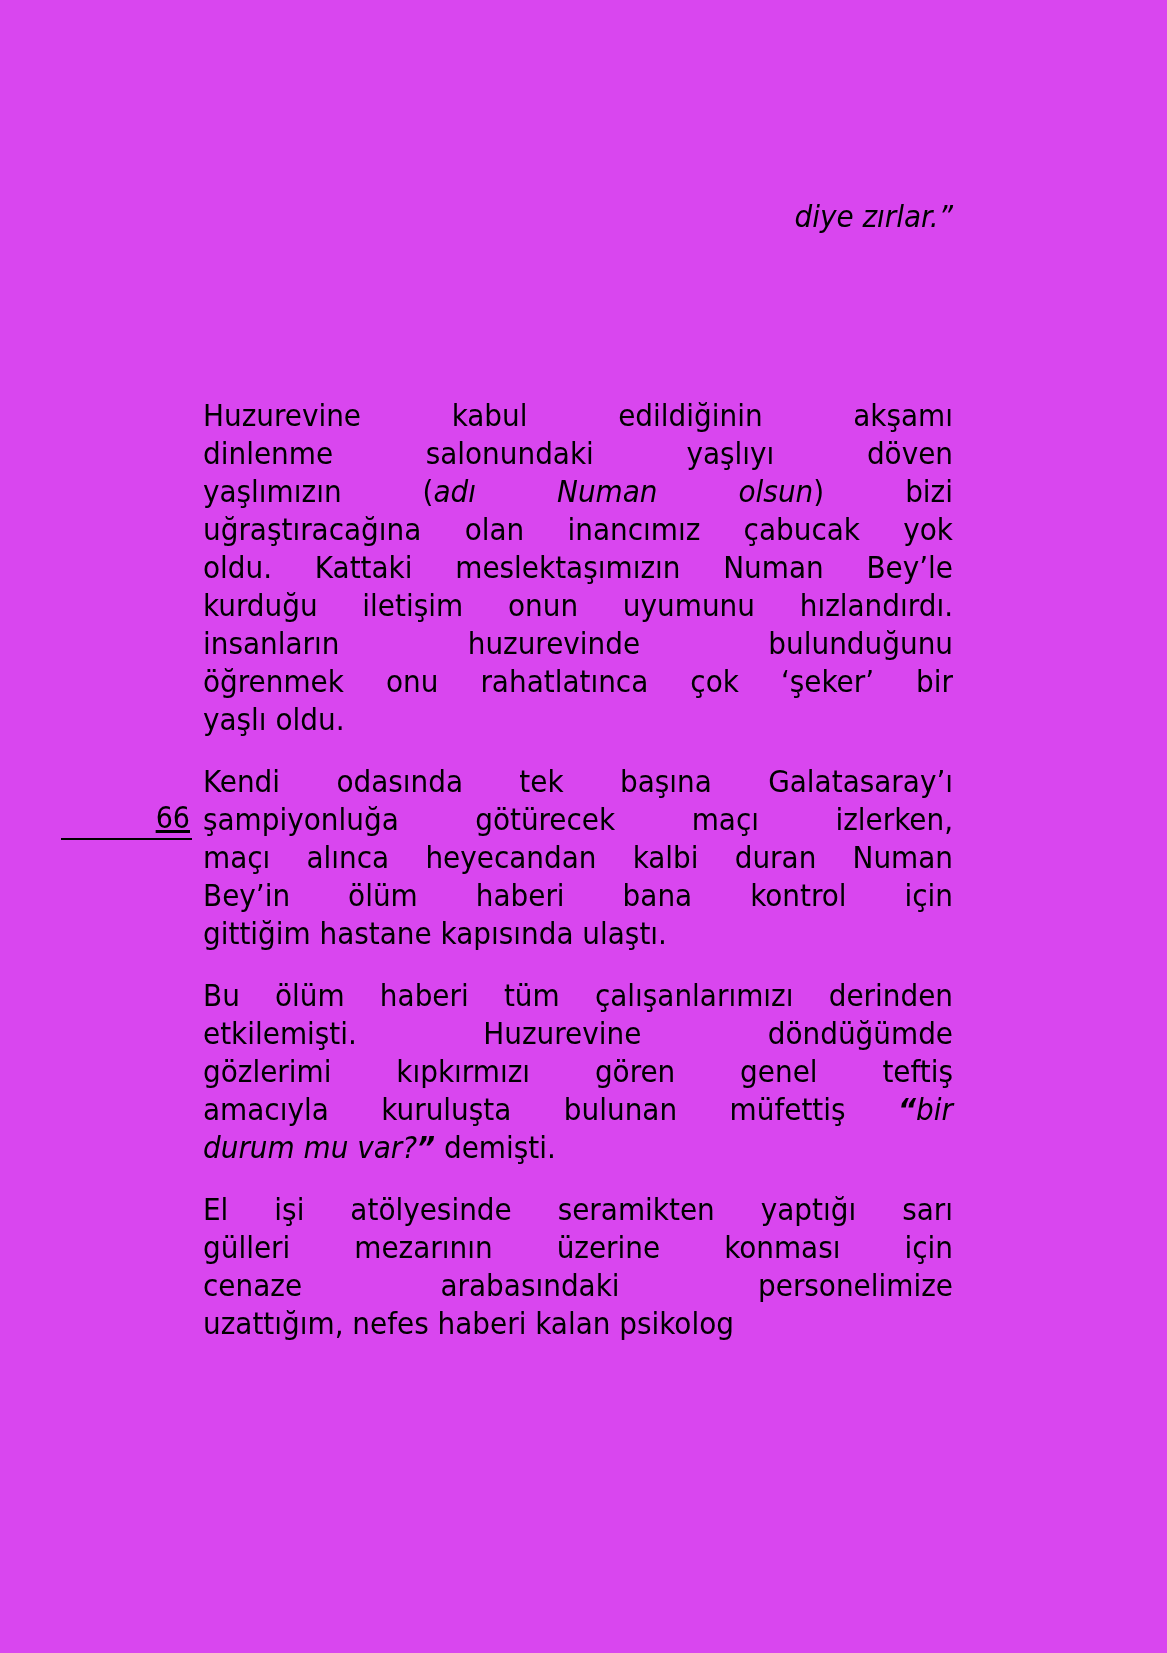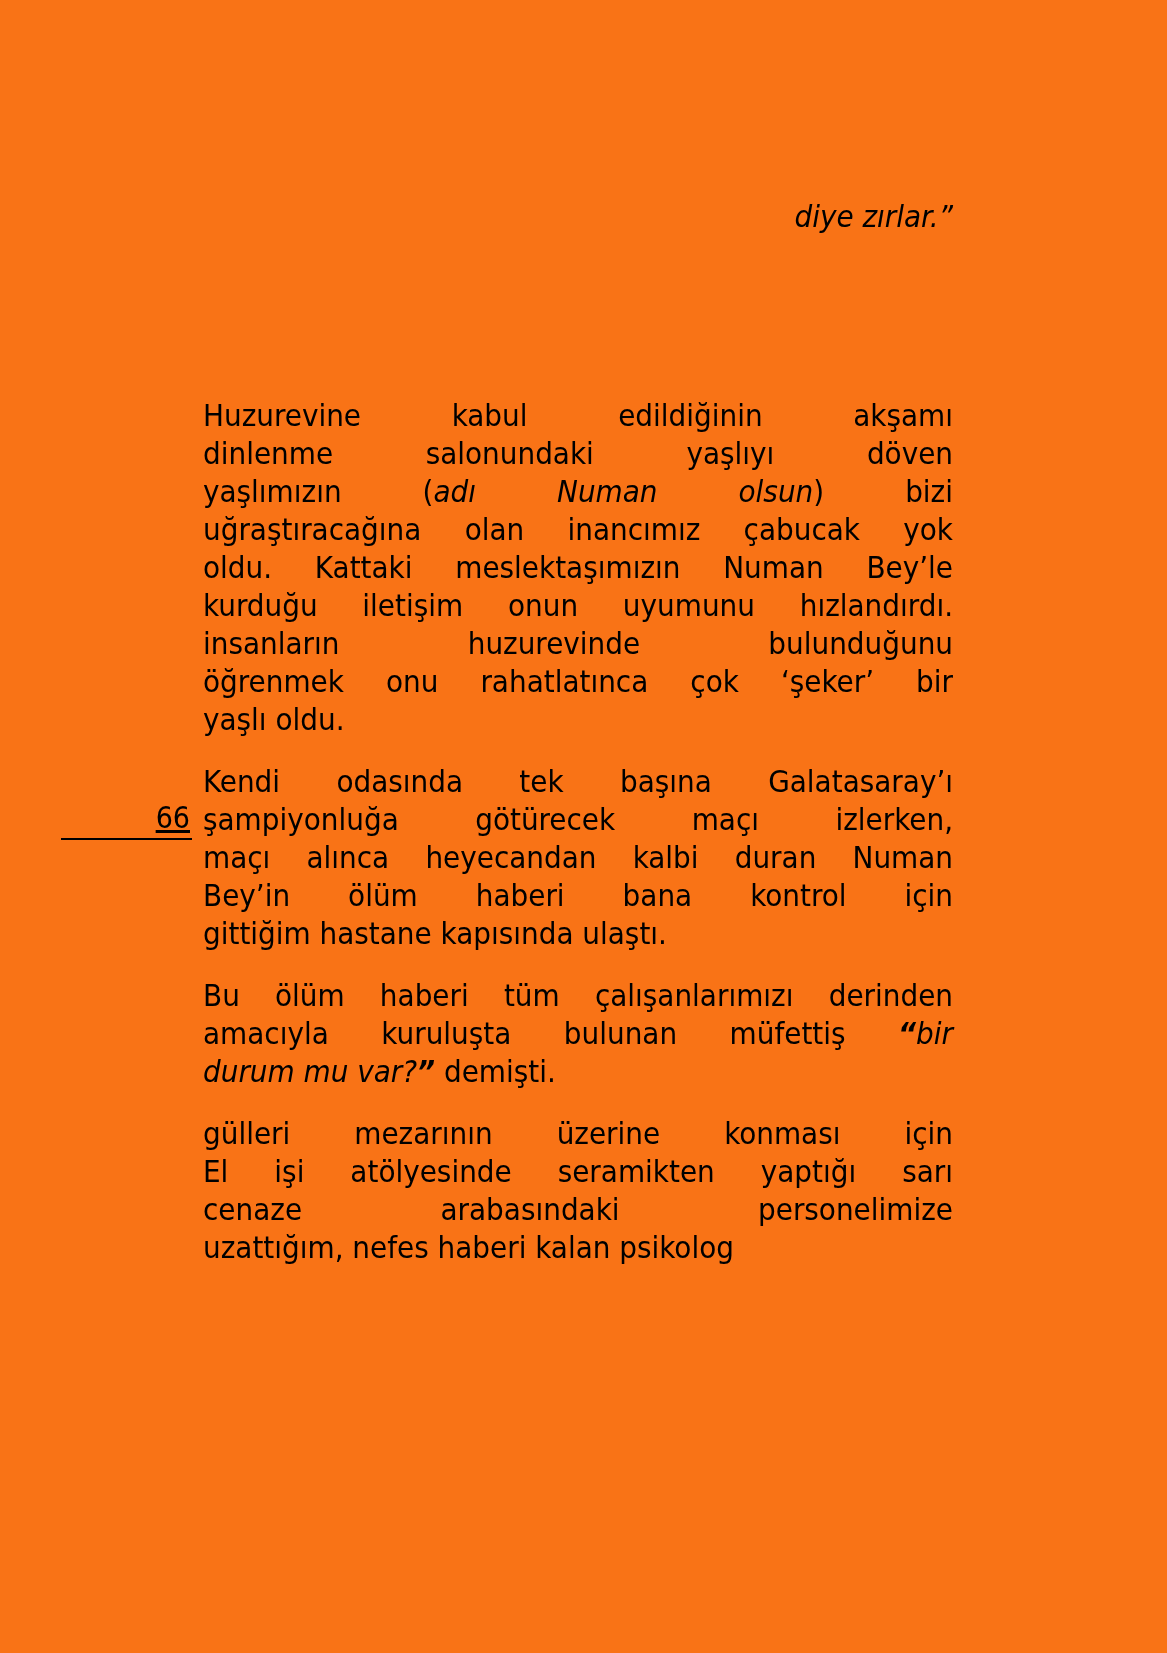--- a/index.html
+++ b/index.html
@@ -7,7 +7,7 @@
     position: relative;
     width: 1167px;
     height: 1653px;
-    background: #f97316;
+    background: #d946ef;
     color: #000000;
     font-family: "DejaVu Sans", sans-serif;
     font-stretch: condensed;

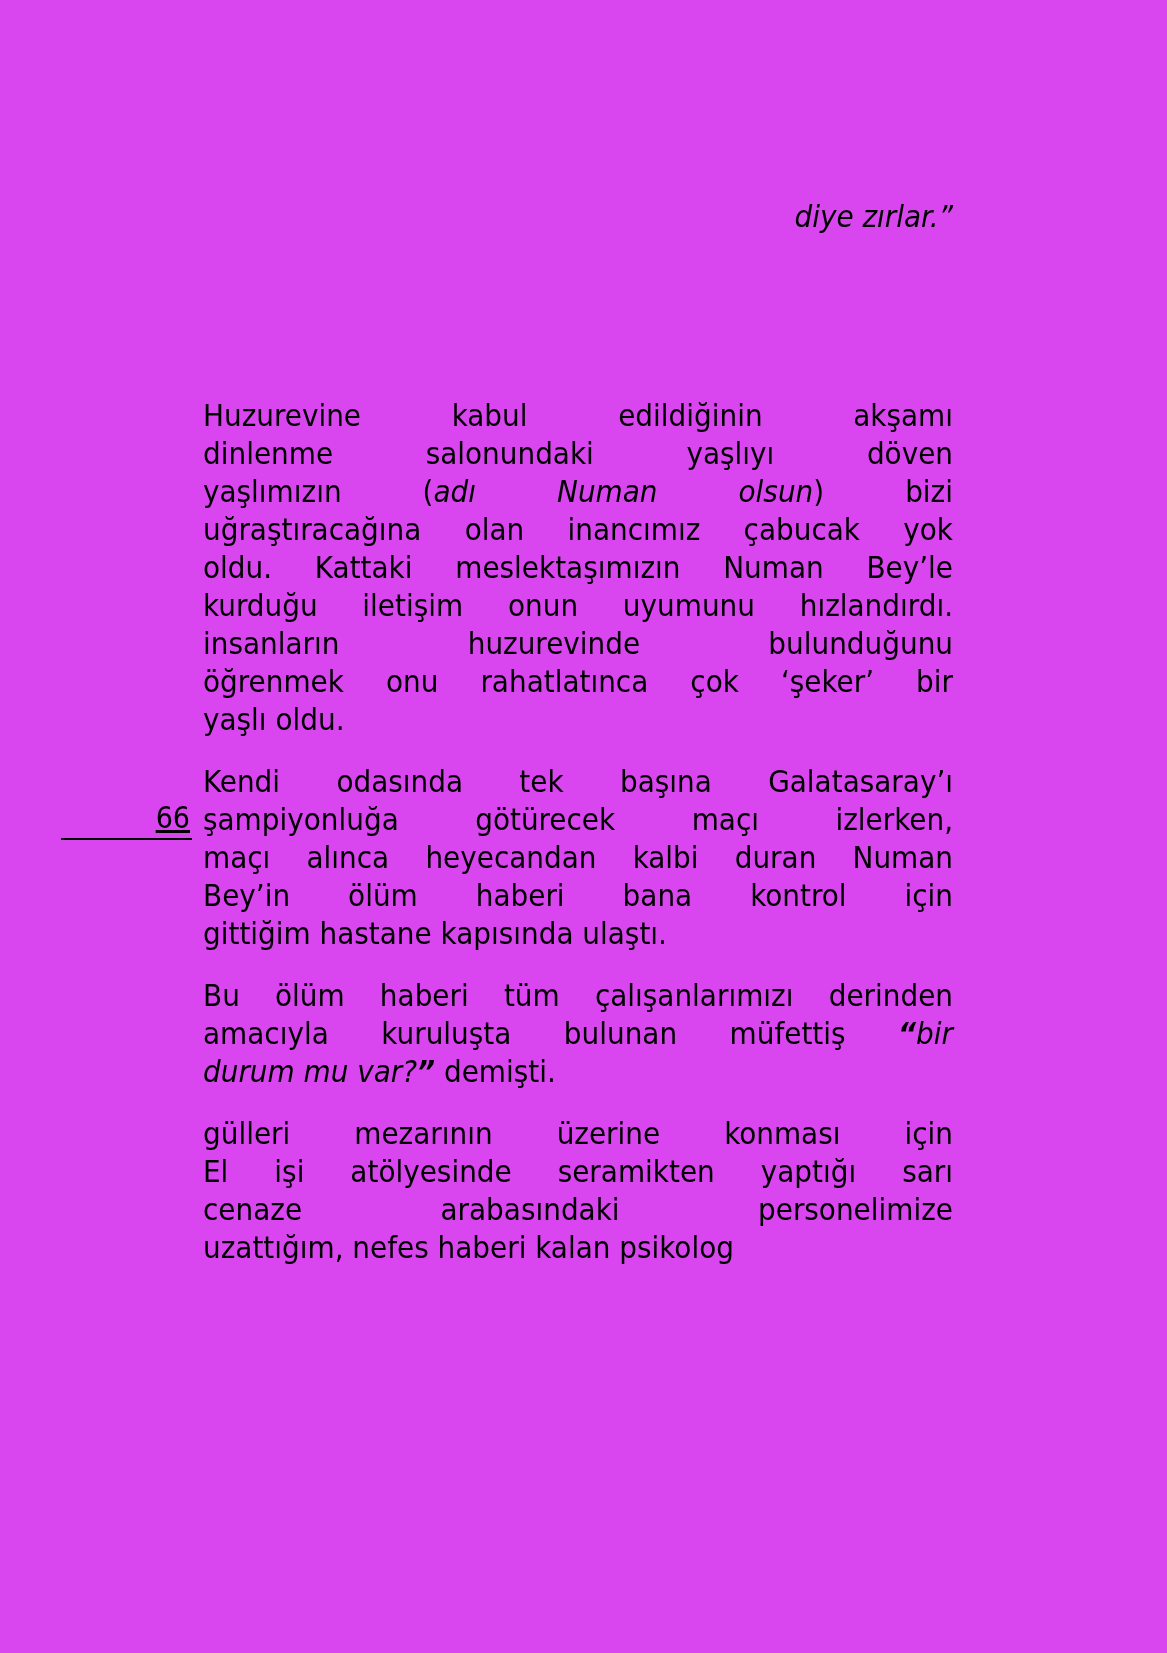--- a/index.html
+++ b/index.html
@@ -109,6 +109,7 @@
 
     <div class="para">
       <div class="line">Bu ölüm haberi tüm çalışanlarımızı derinden</div>
+      <div class="line">etkilemişti. Huzurevine döndüğümde</div>
       <div class="line"><span>amacıyla kuruluşta bulunan müfettiş </span><span class="bi">“</span><span class="it">bir</span></div>
       <div class="line last"><span class="it">durum mu var?</span><span class="bi">”</span><span> demişti.</span></div>
     </div>

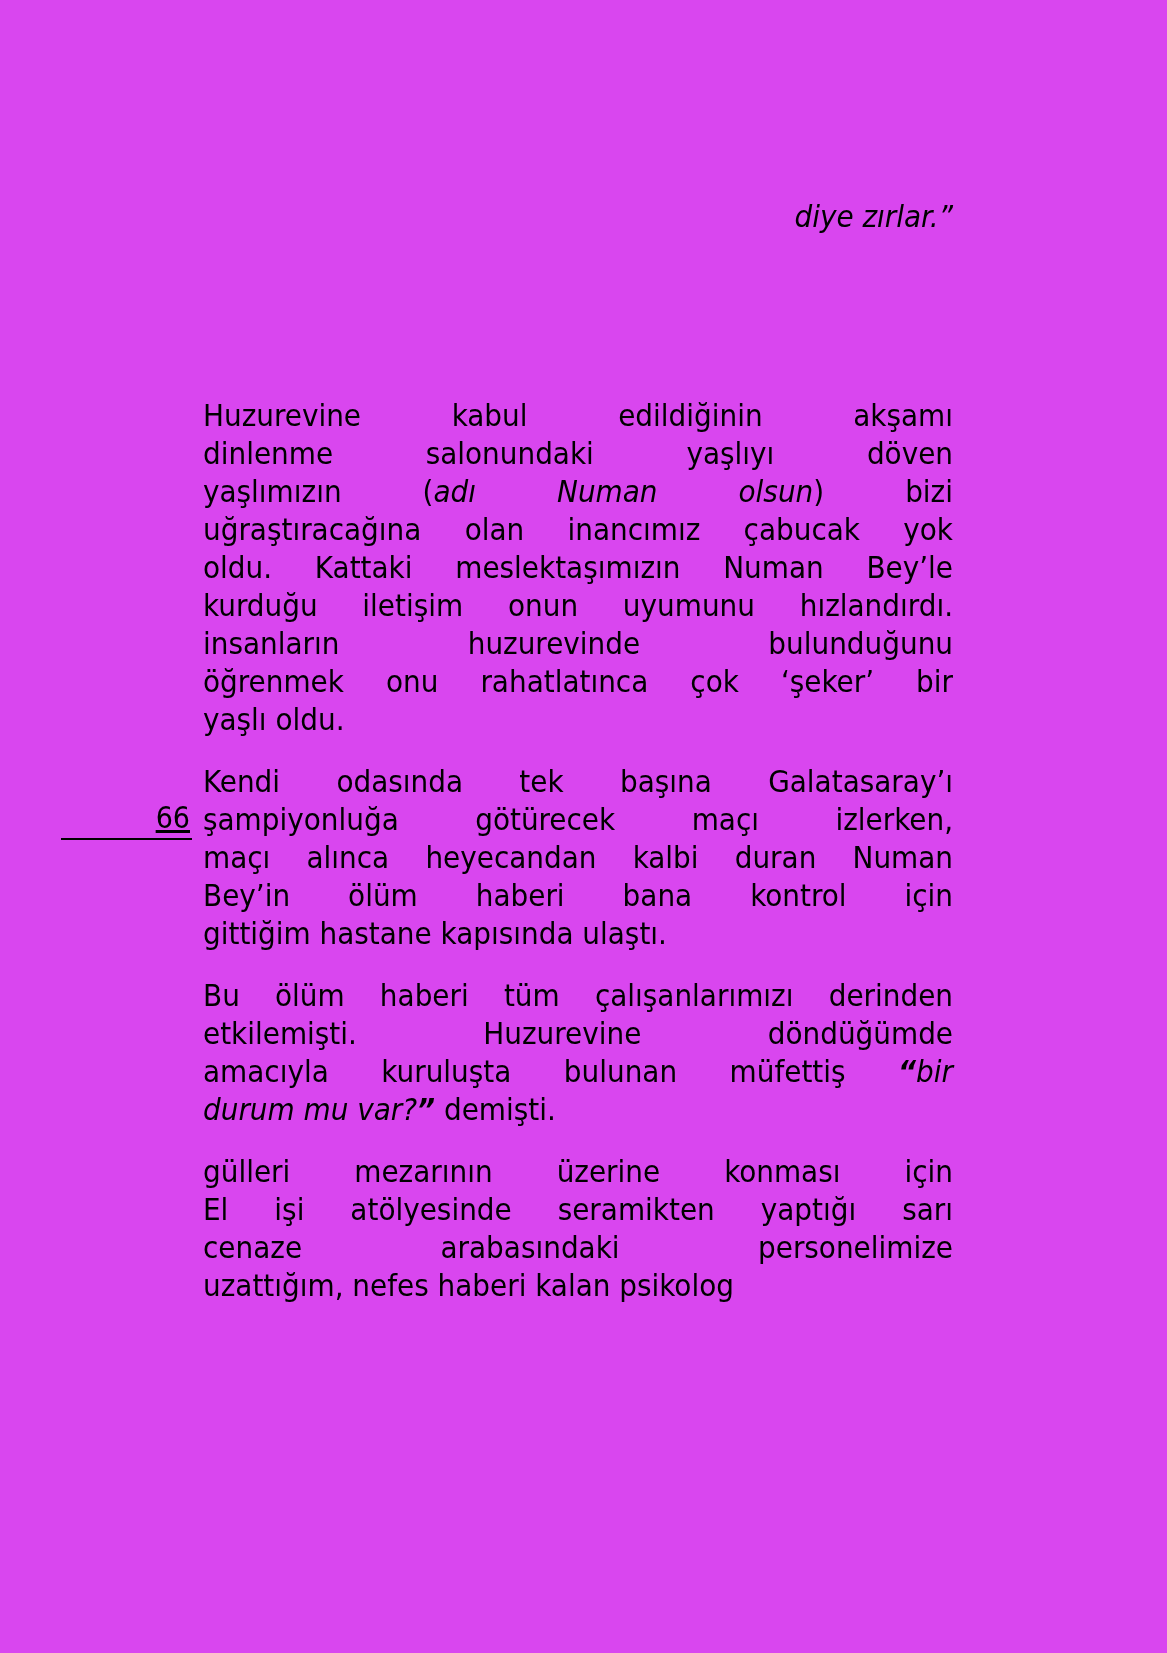--- a/index.html
+++ b/index.html
@@ -110,6 +110,7 @@
     <div class="para">
       <div class="line">Bu ölüm haberi tüm çalışanlarımızı derinden</div>
       <div class="line">etkilemişti. Huzurevine döndüğümde</div>
+      <div class="line">gözlerimi kıpkırmızı gören genel teftiş</div>
       <div class="line"><span>amacıyla kuruluşta bulunan müfettiş </span><span class="bi">“</span><span class="it">bir</span></div>
       <div class="line last"><span class="it">durum mu var?</span><span class="bi">”</span><span> demişti.</span></div>
     </div>

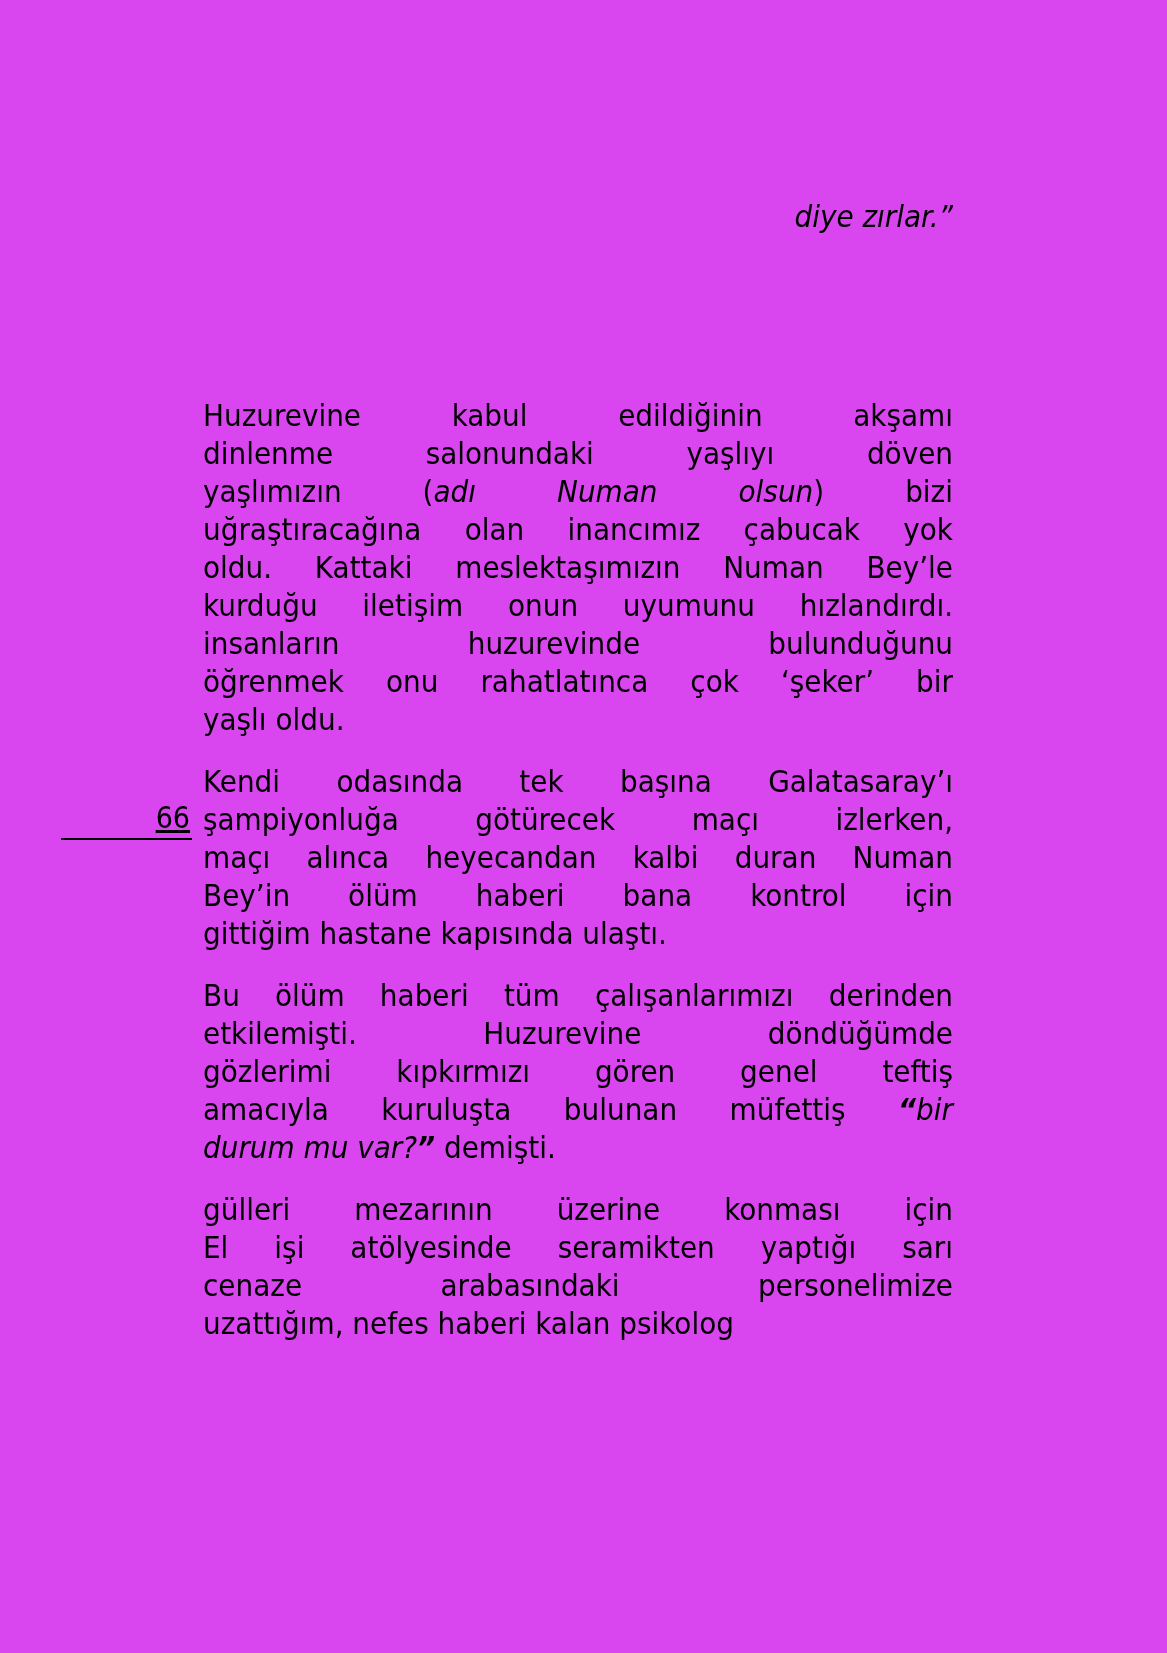--- a/index.html
+++ b/index.html
@@ -116,8 +116,8 @@
     </div>
 
     <div class="para">
+      <div class="line">El işi atölyesinde seramikten yaptığı sarı</div>
       <div class="line">gülleri mezarının üzerine konması için</div>
-      <div class="line">El işi atölyesinde seramikten yaptığı sarı</div>
       <div class="line">cenaze arabasındaki personelimize</div>
       <div class="line last">uzattığım, nefes haberi kalan psikolog</div>
     </div>

